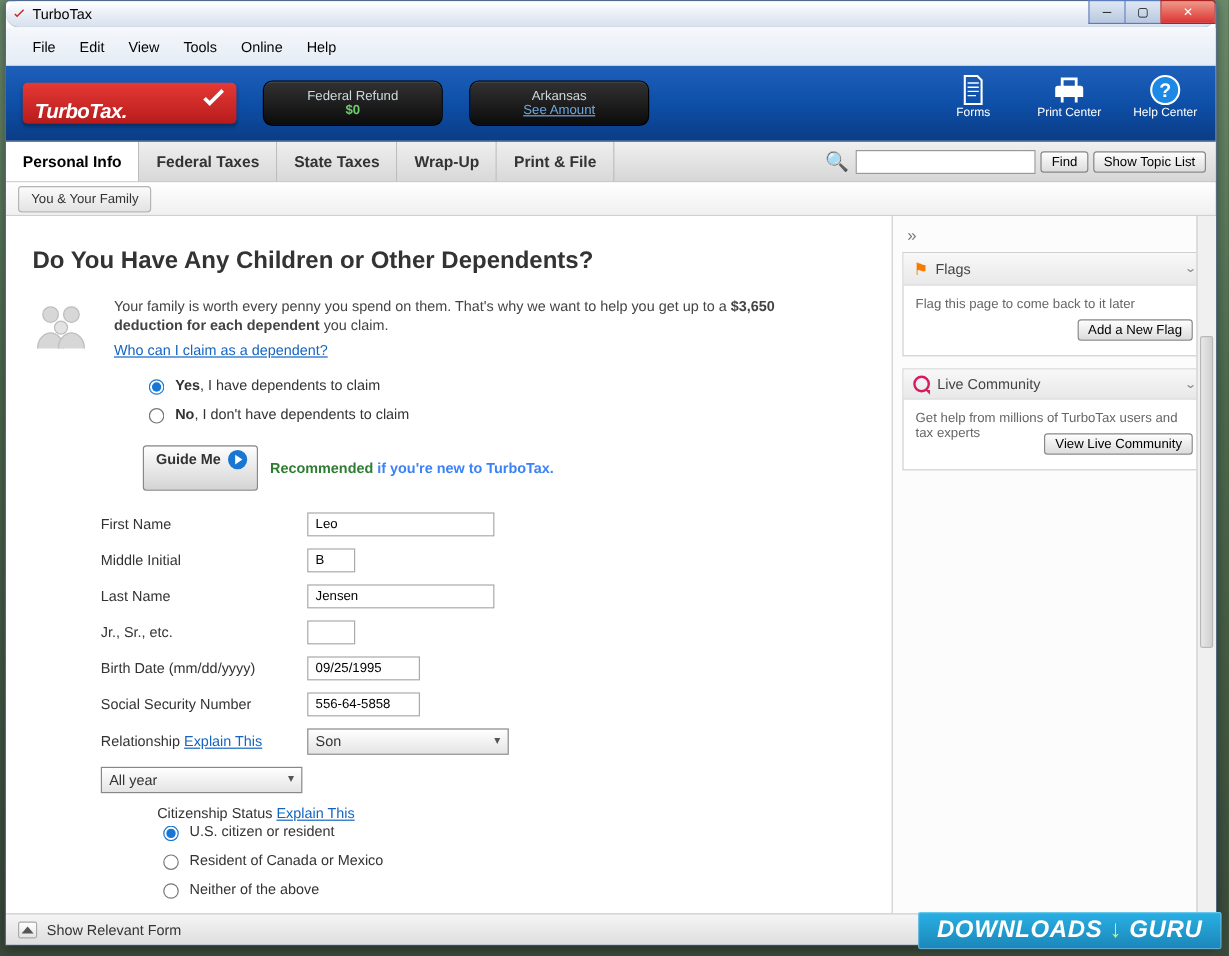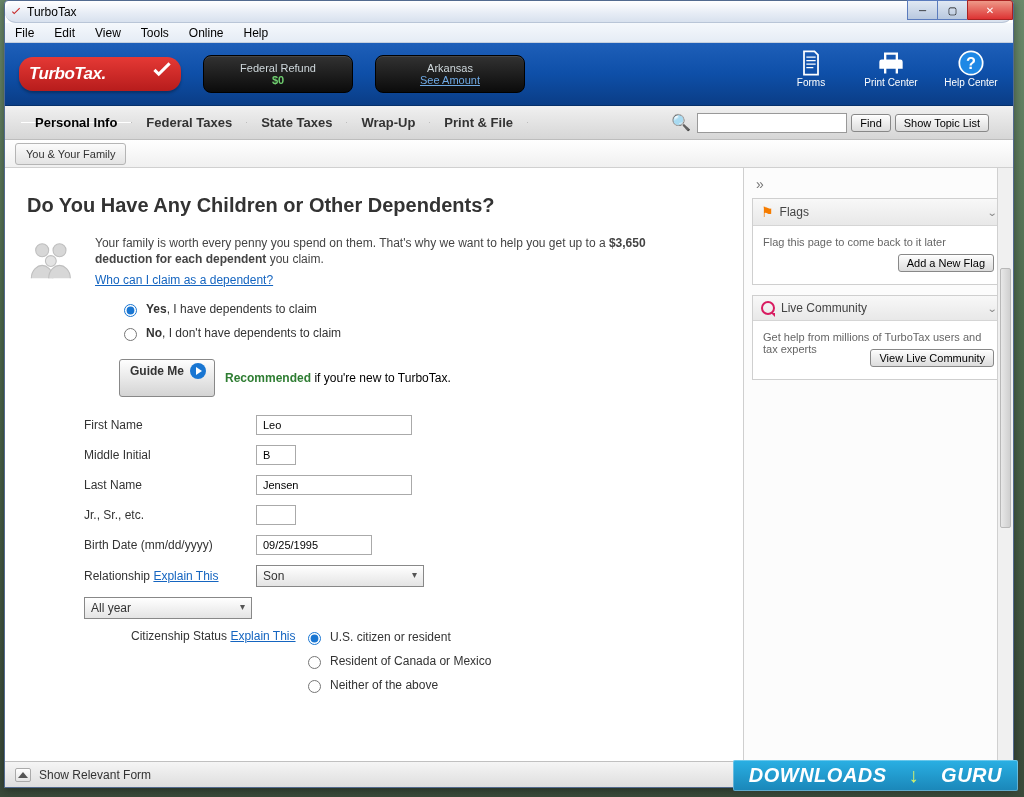--- a/index.html
+++ b/index.html
@@ -14,7 +14,7 @@
   .winbtn.min { background:linear-gradient(180deg,#e0e8f3,#b8c8df); border-right:none; border-radius:0; }
   .winbtn.max { background:linear-gradient(180deg,#e0e8f3,#b8c8df); border-right:none; }
   .winbtn.close { width:46px; background:linear-gradient(180deg,#e98,#d33); color:#fff; border-radius:0 3px 0 0; border-color:#a22; }
-  .menubar { height:20px; background:linear-gradient(180deg,#f5f8fc,#e5ecf5); border-bottom:1px solid #c6d0de; display:flex; align-items:center; padding:0 0; gap:0; }
+  .menubar { height:32px; background:linear-gradient(180deg,#f5f8fc,#e5ecf5); border-bottom:1px solid #c6d0de; display:flex; align-items:center; padding:0 12px; gap:0; }
   .menubar span { padding:2px 10px; cursor:default; }
   
   .appband { height:63px; background:linear-gradient(180deg,#1e5fb9 0%, #0e4fa8 50%, #0a3d86 100%); display:flex; align-items:center; padding:0 14px; color:#fff; border-bottom:1px solid #06306a; position:relative; }

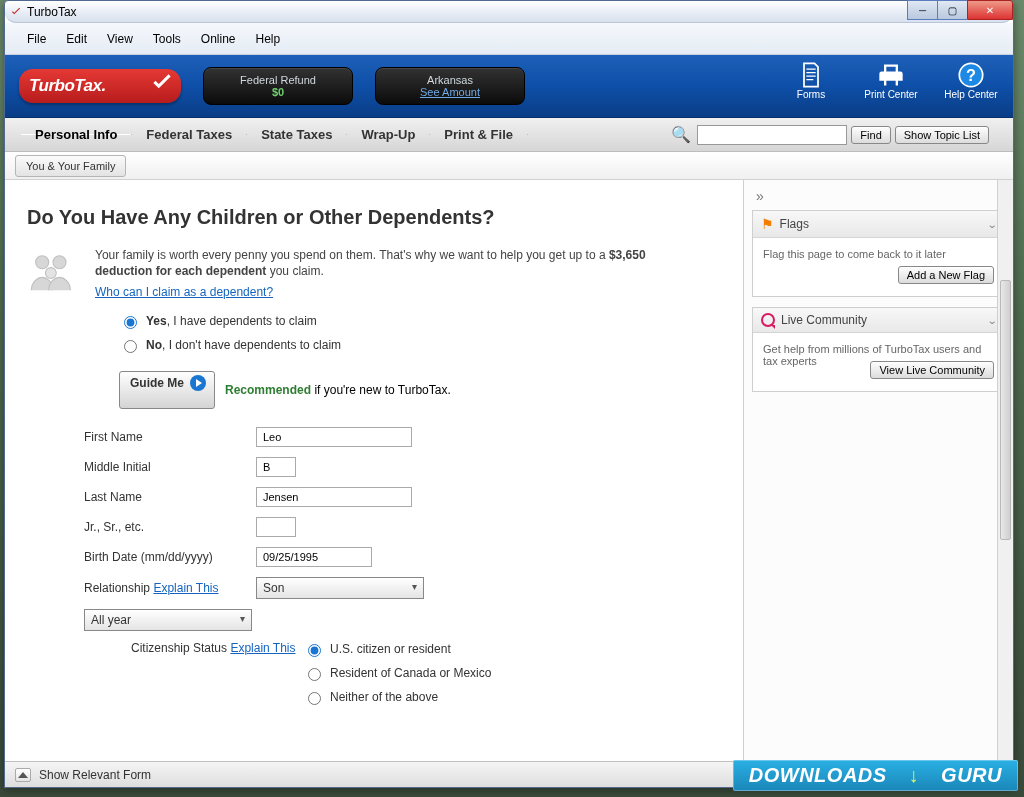--- a/index.html
+++ b/index.html
@@ -18,7 +18,7 @@
   .menubar span { padding:2px 10px; cursor:default; }
   
   .appband { height:63px; background:linear-gradient(180deg,#1e5fb9 0%, #0e4fa8 50%, #0a3d86 100%); display:flex; align-items:center; padding:0 14px; color:#fff; border-bottom:1px solid #06306a; position:relative; }
-  .logo { width:162px; height:34px; background:linear-gradient(180deg,#e53935,#b71c1c); border-radius:14px; display:flex; align-items:center; padding:0 10px; box-shadow:0 2px 3px rgba(0,0,0,.3); position:relative; }
+  .logo { width:178px; height:34px; background:linear-gradient(180deg,#e53935,#b71c1c); border-radius:4px; display:flex; align-items:flex-end; padding:0 10px; box-shadow:0 2px 3px rgba(0,0,0,.3); position:relative; }
   .logo b { color:#fff; font-size:17px; font-style:italic; letter-spacing:-.5px; }
   .logo .check { width:26px; height:26px; color:#fff; position:absolute; right:6px; top:2px; }
   .pill { width:150px; height:38px; background:linear-gradient(180deg,#323232,#0b0b0b); border:1px solid #000; border-radius:8px; margin-left:22px; display:flex; flex-direction:column; align-items:center; justify-content:center; font-size:11px; color:#cfd8dc; box-shadow:inset 0 1px 0 rgba(255,255,255,.1); }

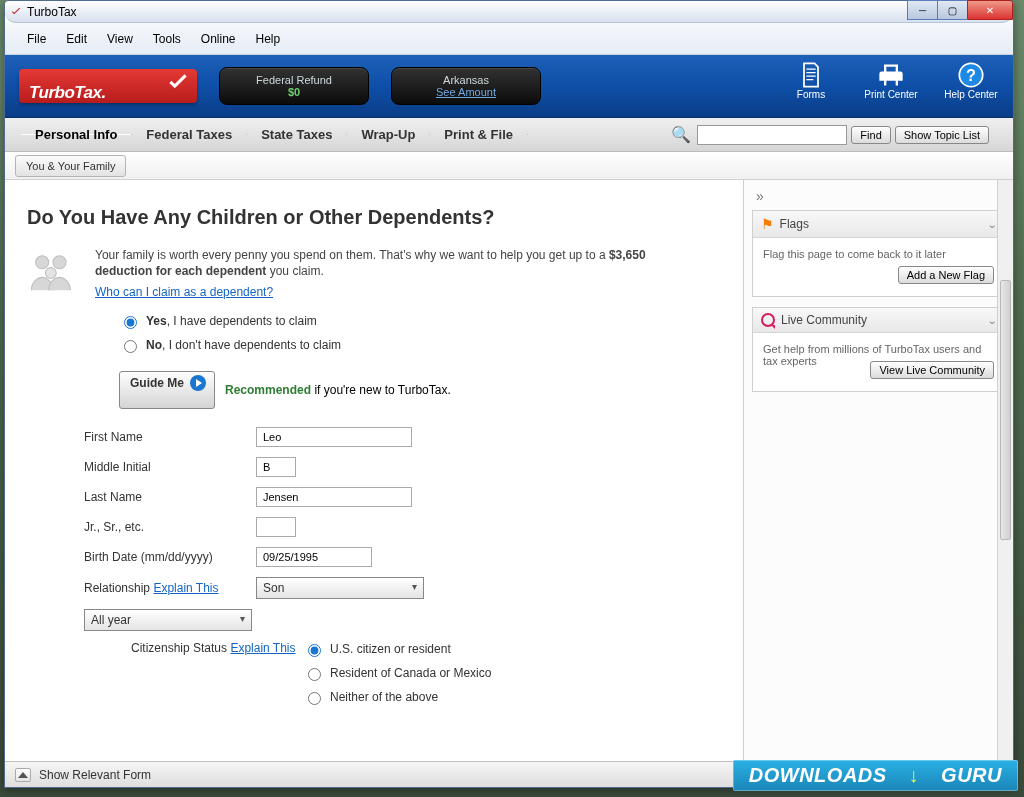--- a/index.html
+++ b/index.html
@@ -28,7 +28,7 @@
   .topicon { display:flex; flex-direction:column; align-items:center; font-size:10px; color:#fff; cursor:pointer; width:60px;}
   .topicon svg { width:28px; height:28px; fill:#fff; }
   
-  .tabsrow { height:34px; background:linear-gradient(180deg,#f0f0f0,#d6d6d6); border-bottom:1px solid #bdbdbd; display:flex; align-items:stretch; padding:16px; }
+  .tabsrow { height:34px; background:linear-gradient(180deg,#f0f0f0,#d6d6d6); border-bottom:1px solid #bdbdbd; display:flex; align-items:stretch; padding:0; }
   .tab { padding:0 14px; display:flex; align-items:center; font-weight:bold; font-size:13px; color:#333; border-right:1px solid #bdbdbd; background:linear-gradient(180deg,#efefef,#d8d8d8); cursor:pointer; }
   .tab.active { background:#fff; color:#000; }
   .tabspacer { flex:1; }

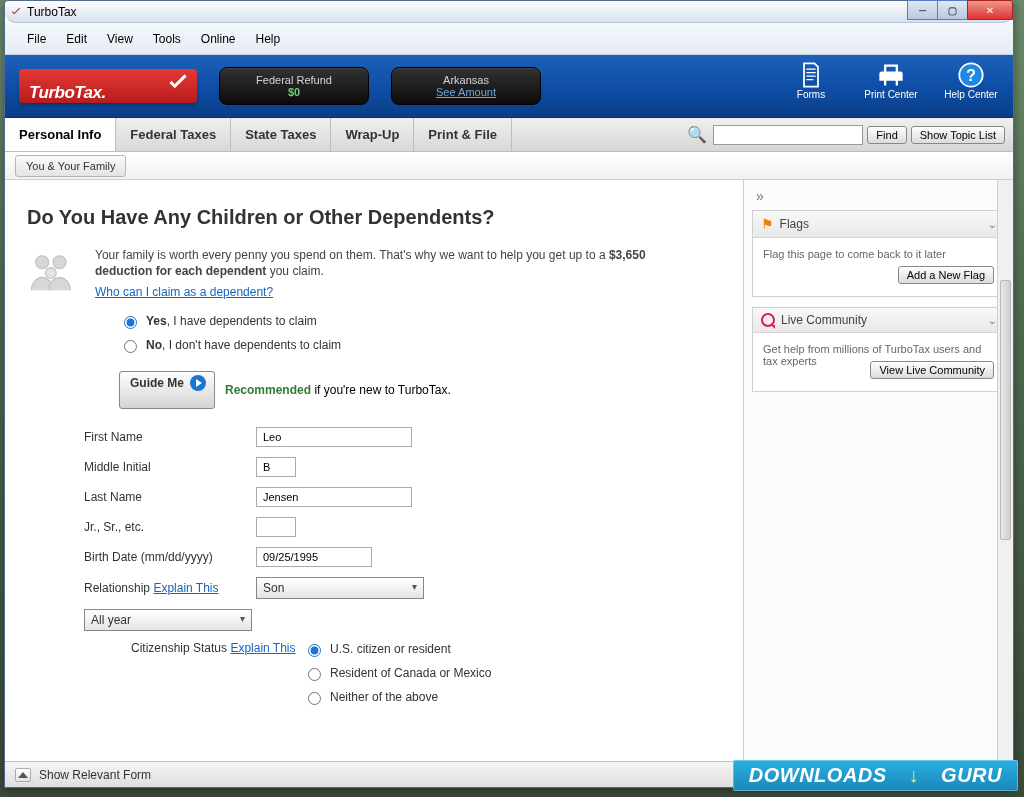--- a/index.html
+++ b/index.html
@@ -56,7 +56,7 @@
   .playcircle { width:16px; height:16px; background:#1976d2; border-radius:50%; display:flex; align-items:center; justify-content:center;}
   .playcircle::after { content:""; border-left:6px solid #fff; border-top:4px solid transparent; border-bottom:4px solid transparent; margin-left:1px;}
   .rec { color:#2e7d32; font-weight:bold; font-size:12px; }
-  .rec span { color:#000000; font-weight:normal; }
+  .rec span { color:#3b82f6; font-weight:bold; }
   .formrow { display:flex; align-items:center; margin-bottom:10px; margin-left:57px;}
   .formrow label { width:172px; font-size:12px; color:#333; }
   .formrow input[type=text] { border:1px solid #aaa; padding:3px 6px; font-size:11px; background:#fff; }

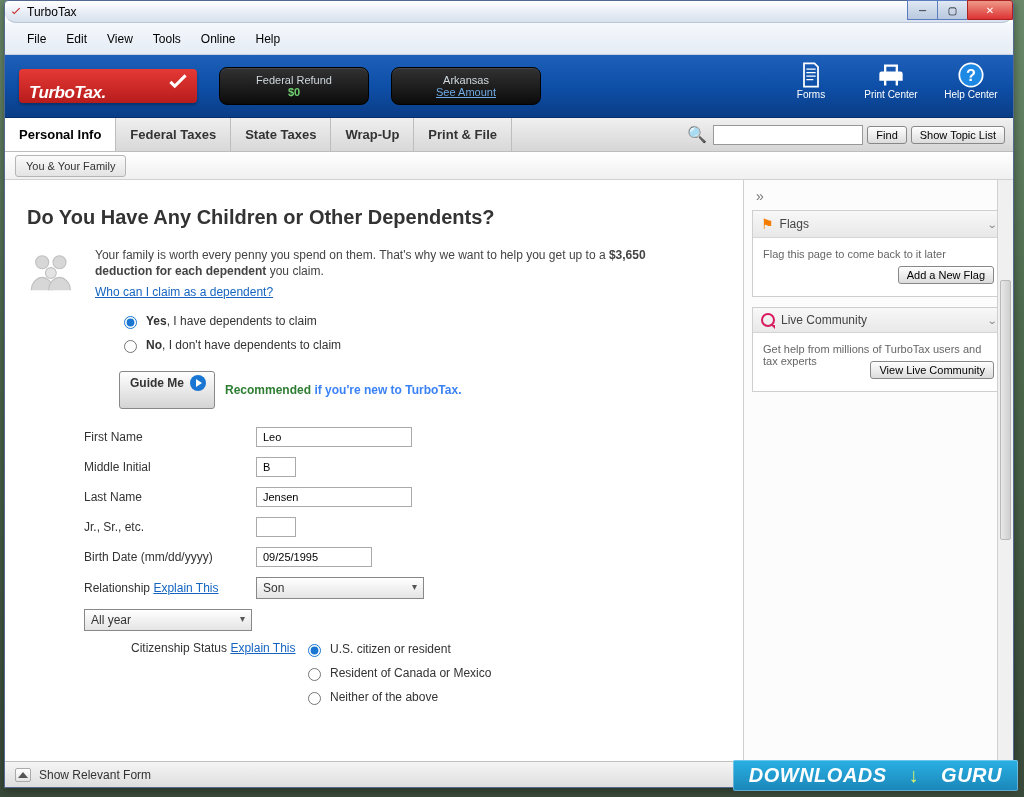--- a/index.html
+++ b/index.html
@@ -62,7 +62,7 @@
   .formrow input[type=text] { border:1px solid #aaa; padding:3px 6px; font-size:11px; background:#fff; }
   .formrow input.w-med { width:156px; }
   .formrow input.w-sm { width:40px; }
-  .formrow input.w-date { width:116px; }
+  .formrow input.w-date { width:94px; }
   .sel { border:1px solid #888; background:linear-gradient(180deg,#fff,#e4e4e4); padding:3px 22px 3px 6px; font-size:12px; position:relative; display:inline-block; cursor:default;}
   .sel.wA { width:168px; } .sel.wB { width:320px; } .sel.wC { width:168px; }
   .sel::after { content:"▾"; position:absolute; right:6px; top:3px; color:#555; font-size:10px;}

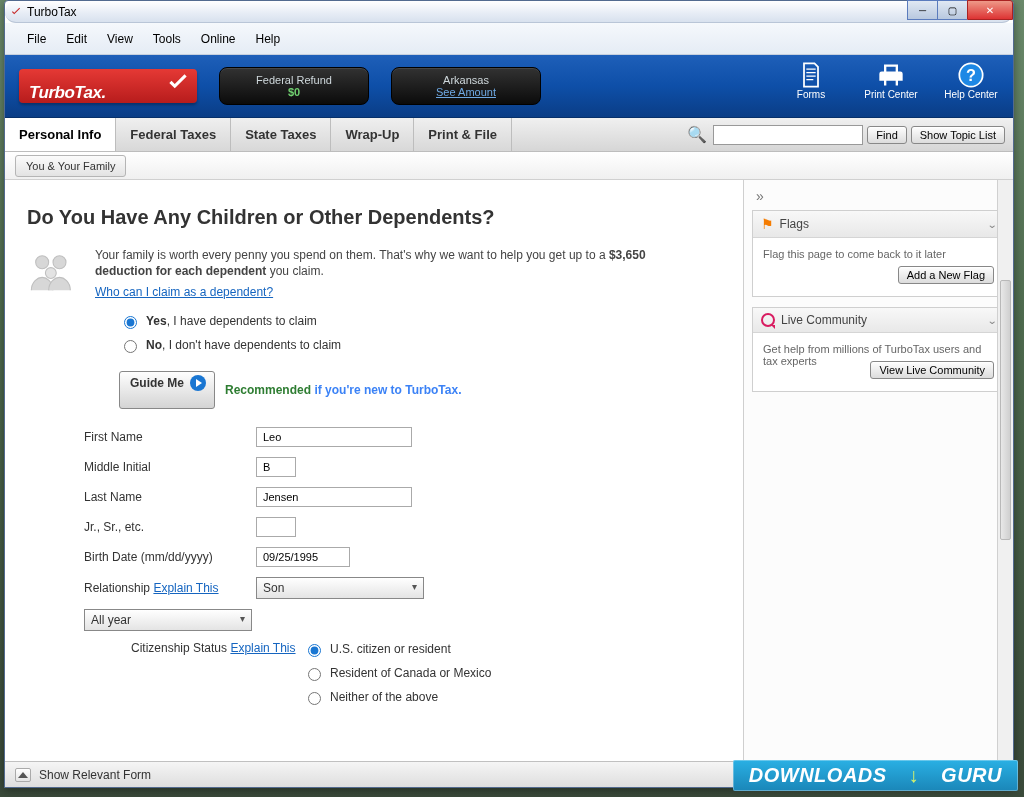--- a/index.html
+++ b/index.html
@@ -236,6 +236,10 @@
           <input type="text" class="w-date" value="09/25/1995" style="">
         </div>
         <div class="formrow">
+          <label>Social Security Number</label>
+          <input type="text" class="w-date" value="556-64-5858" style="">
+        </div>
+        <div class="formrow">
           <label>
             <span>Relationship</span> <a class="link">Explain This</a>
           </label>

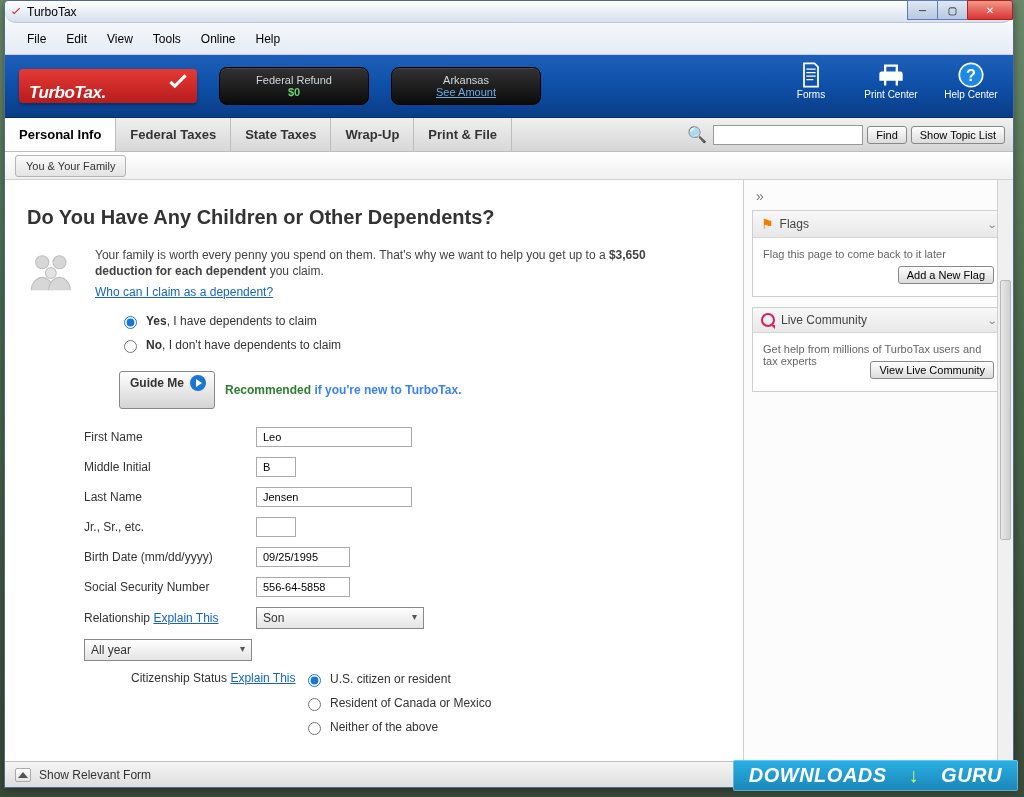--- a/index.html
+++ b/index.html
@@ -66,7 +66,7 @@
   .sel { border:1px solid #888; background:linear-gradient(180deg,#fff,#e4e4e4); padding:3px 22px 3px 6px; font-size:12px; position:relative; display:inline-block; cursor:default;}
   .sel.wA { width:168px; } .sel.wB { width:320px; } .sel.wC { width:168px; }
   .sel::after { content:"▾"; position:absolute; right:6px; top:3px; color:#555; font-size:10px;}
-  .citiz { margin-left:104px; }
+  .citiz { margin-left:104px;flex-direction:column; }
   .citiz .radioline { margin-left:172px; }
   
   .rightcol { width:270px; border-left:1px solid #cfcfcf; background:#fcfcfc; padding:8px 8px; }

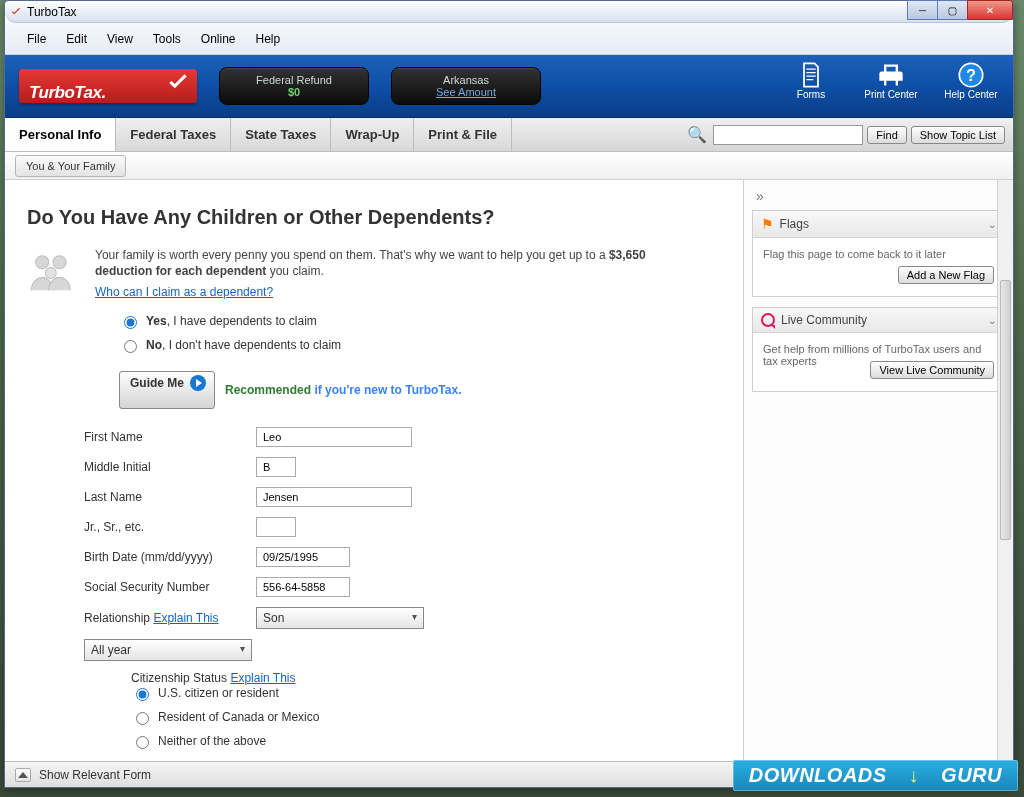--- a/index.html
+++ b/index.html
@@ -87,7 +87,7 @@
   .scrollbar { position:absolute; right:0; top:0; bottom:0; width:16px; background:#f0f0f0; border-left:1px solid #d0d0d0;}
   .scrollbar .thumb { position:absolute; left:2px; right:2px; top:100px; height:260px; background:linear-gradient(90deg,#e8e8e8,#cfcfcf); border:1px solid #b8b8b8; border-radius:2px;}
   
-  .watermark { position:absolute; right:6px; bottom:6px; background:linear-gradient(180deg,#2ab0e4,#1a86b8); color:#fff; font-weight:bold; font-style:italic; padding:4px 16px; font-size:20px; border-radius:2px; letter-spacing:.5px; display:flex; align-items:center; gap:22px; box-shadow:0 0 0 1px rgba(255,255,255,.3) inset;}
+  .watermark { position:absolute; right:6px; bottom:6px; background:linear-gradient(180deg,#2ab0e4,#1a86b8); color:#fff; font-weight:bold; font-style:italic; padding:4px 16px; font-size:20px; border-radius:2px; letter-spacing:.5px; display:flex; align-items:center; gap:6px; box-shadow:0 0 0 1px rgba(255,255,255,.3) inset;}
   .watermark .arrow { color:#d8f36b; font-style:normal;}
 </style>
 </head>

